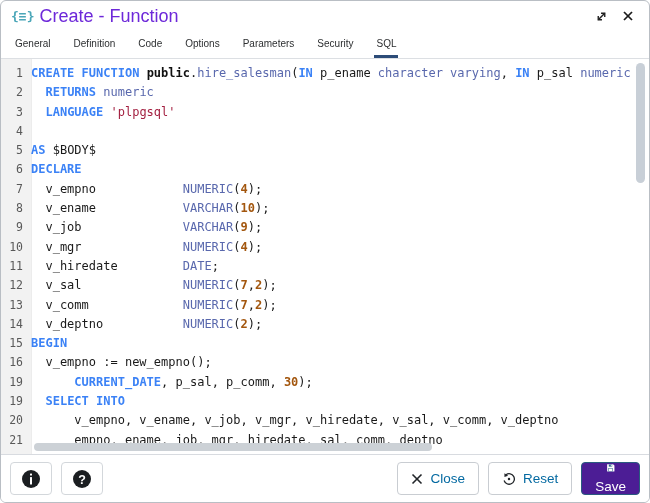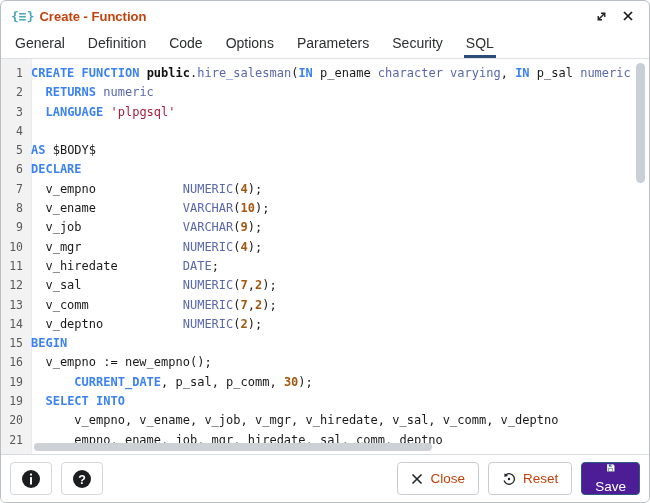--- a/index.html
+++ b/index.html
@@ -11,7 +11,7 @@
   
   .titlebar{flex:0 0 30px;display:flex;align-items:center;padding:0 10px;gap:5px;}
   .fx-icon{color:#4aa6b8;font-family:"DejaVu Sans Mono",monospace;font-weight:bold;font-size:13px;line-height:1;}
-  .title{font-size:13px;font-weight:bold;color:#c2410c;flex:1 1 auto;}
+  .title{font-size:18px;font-weight:normal;color:#6d28d9;flex:1 1 auto;}
   .winbtn{display:flex;align-items:center;justify-content:center;width:22px;height:22px;cursor:pointer;background:none;border:none;padding:0;}
   
   .tabbar{flex:0 0 27px;display:flex;align-items:stretch;gap:19px;padding:0 0 0 12px;border-bottom:1px solid #dcdfe3;}

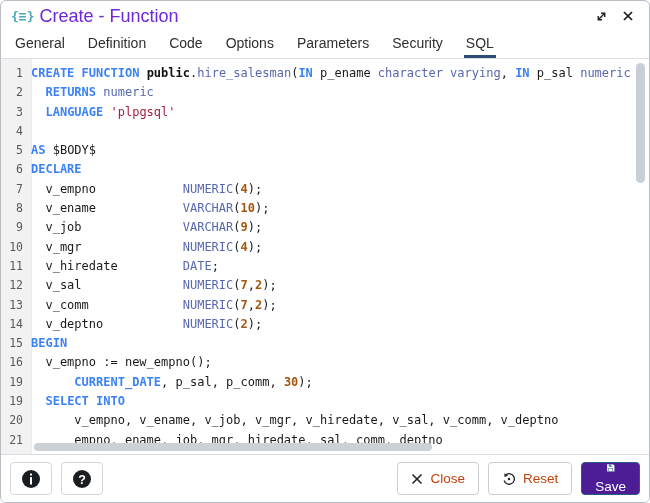--- a/index.html
+++ b/index.html
@@ -15,7 +15,7 @@
   .winbtn{display:flex;align-items:center;justify-content:center;width:22px;height:22px;cursor:pointer;background:none;border:none;padding:0;}
   
   .tabbar{flex:0 0 27px;display:flex;align-items:stretch;gap:19px;padding:0 0 0 12px;border-bottom:1px solid #dcdfe3;}
-  .tab{display:flex;align-items:center;font-size:14px;color:#2d2f31;padding:0 2px;border-bottom:3px solid transparent;cursor:pointer;white-space:nowrap;}
+  .tab{display:flex;align-items:center;font-size:10px;color:#2d2f31;padding:0 2px;border-bottom:3px solid transparent;cursor:pointer;white-space:nowrap;}
   .tab.active{border-bottom-color:#2c4c78;}
   
   .editor{position:relative;flex:1 1 auto;overflow:hidden;background:#fff;}

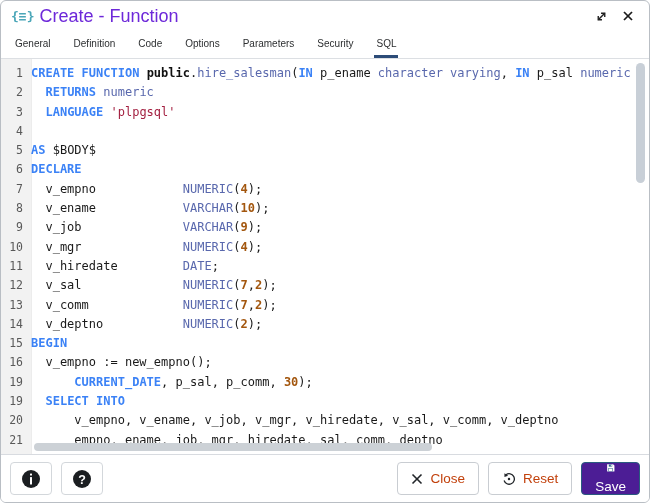--- a/index.html
+++ b/index.html
@@ -36,7 +36,7 @@
   .footer{flex:0 0 47px;border-top:1px solid #d8dbe0;display:flex;align-items:center;padding:0 9px;gap:9px;background:#fff;}
   .icon-btn{width:42px;height:33px;border:1px solid #d3d7db;border-radius:4px;background:#fff;display:flex;align-items:center;justify-content:center;cursor:pointer;}
   .spacer{flex:1 1 auto;}
-  .btn{height:33px;padding:0 13px;border:1px solid #c9cdd2;border-radius:4px;background:#fff;color:#c2410c;
+  .btn{height:33px;padding:0 13px;border:1px solid #c9cdd2;border-radius:4px;background:#fff;color:#0369a1;
        font-size:13.5px;font-family:"Liberation Sans",sans-serif;display:inline-flex;align-items:center;gap:7px;cursor:pointer;}
   .btn.primary{background:#4c1d95;border-color:#2a5a80;color:#fff;flex-direction:column;}
 </style>

